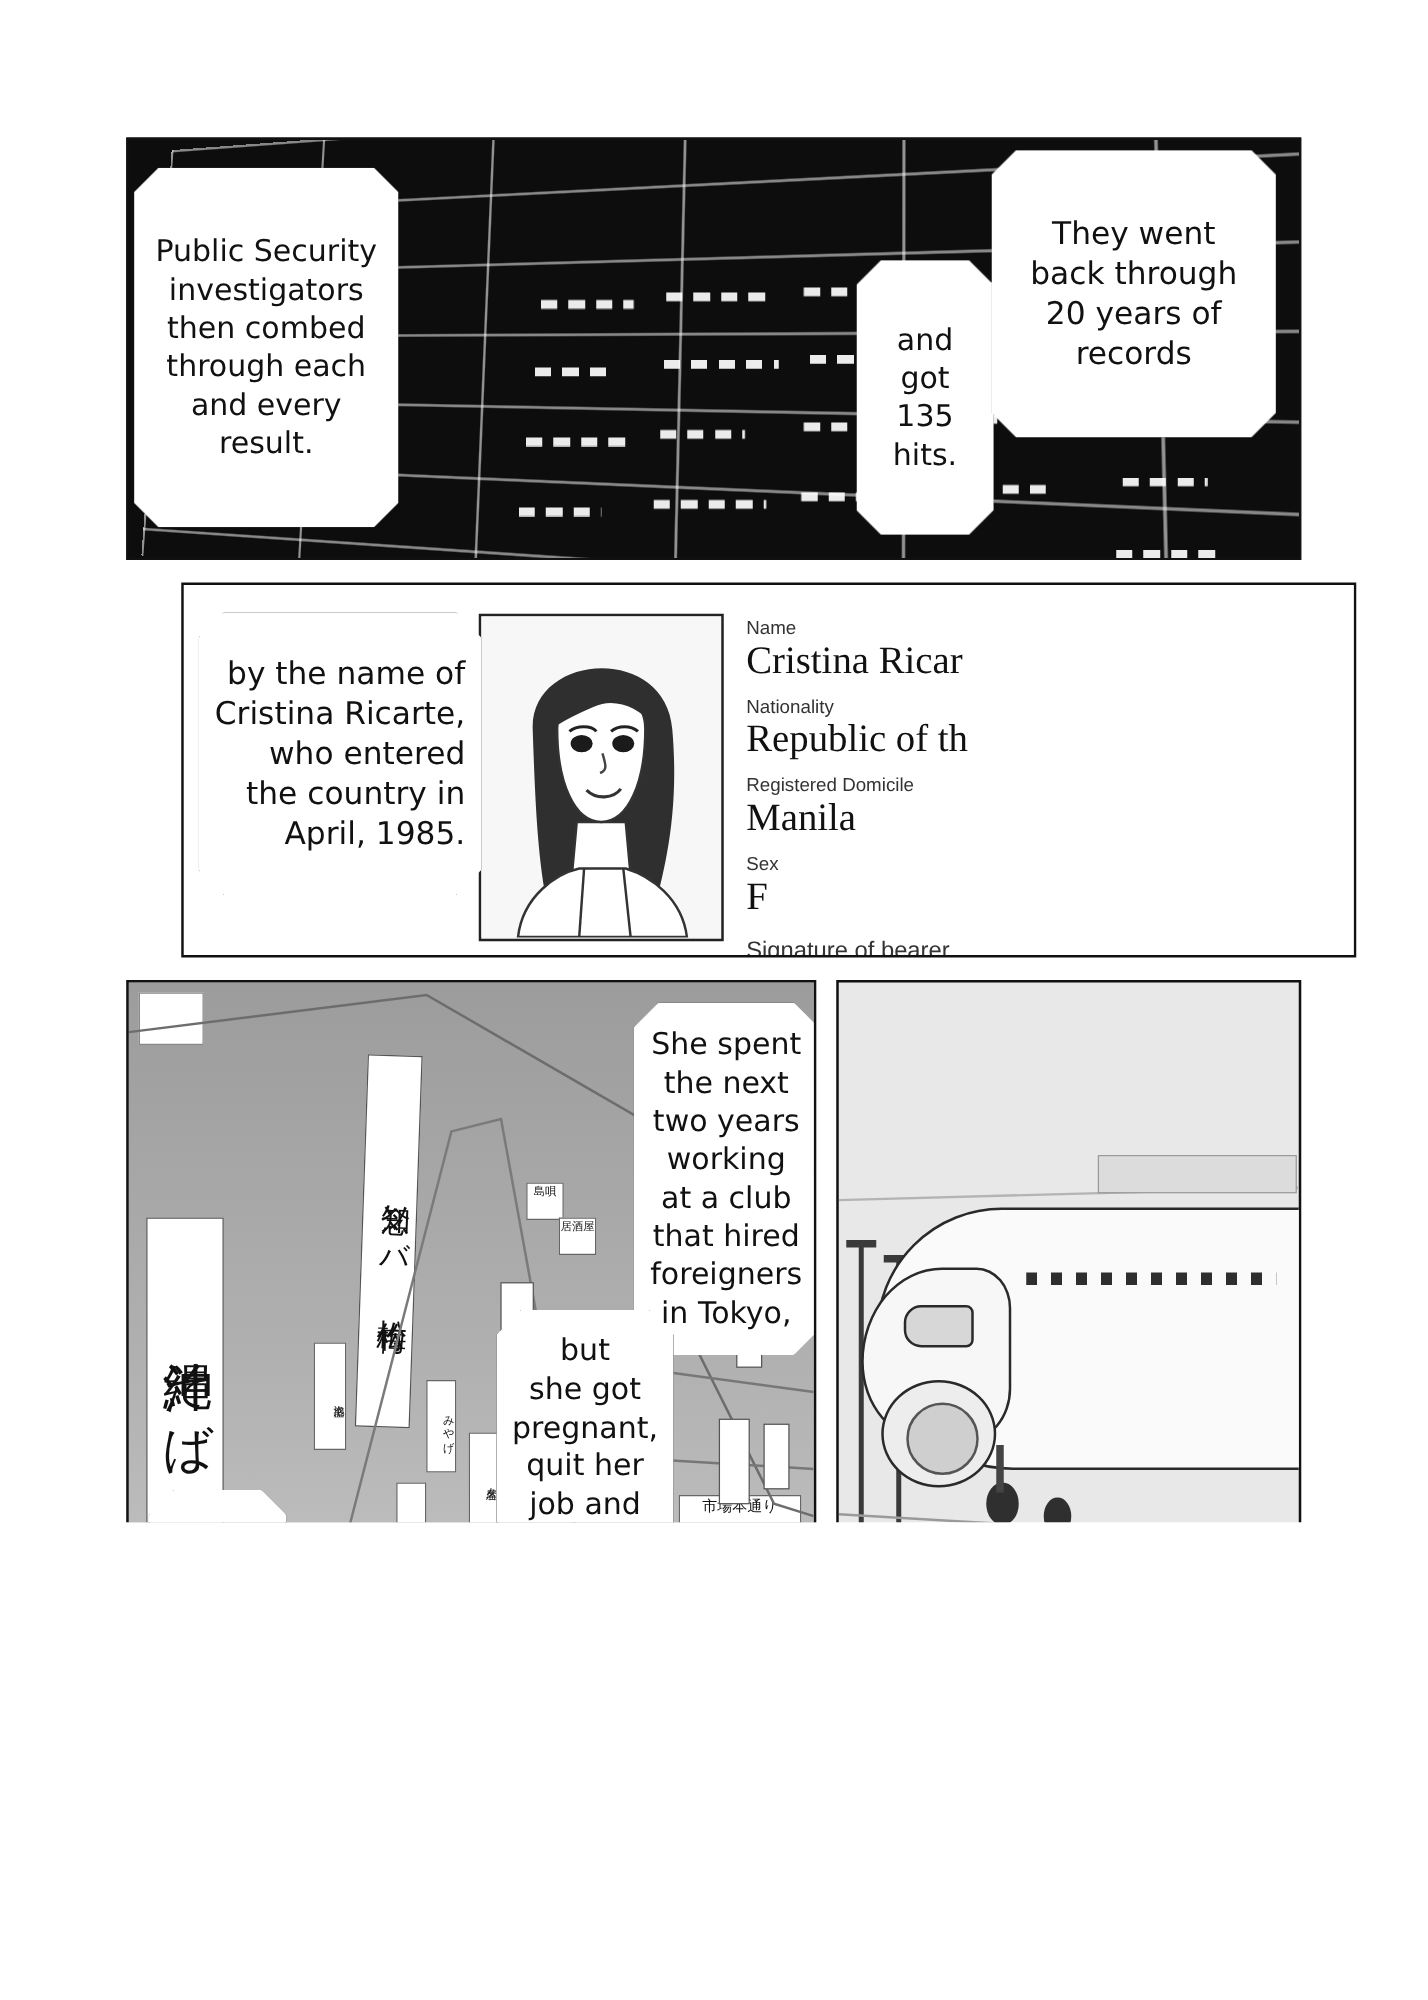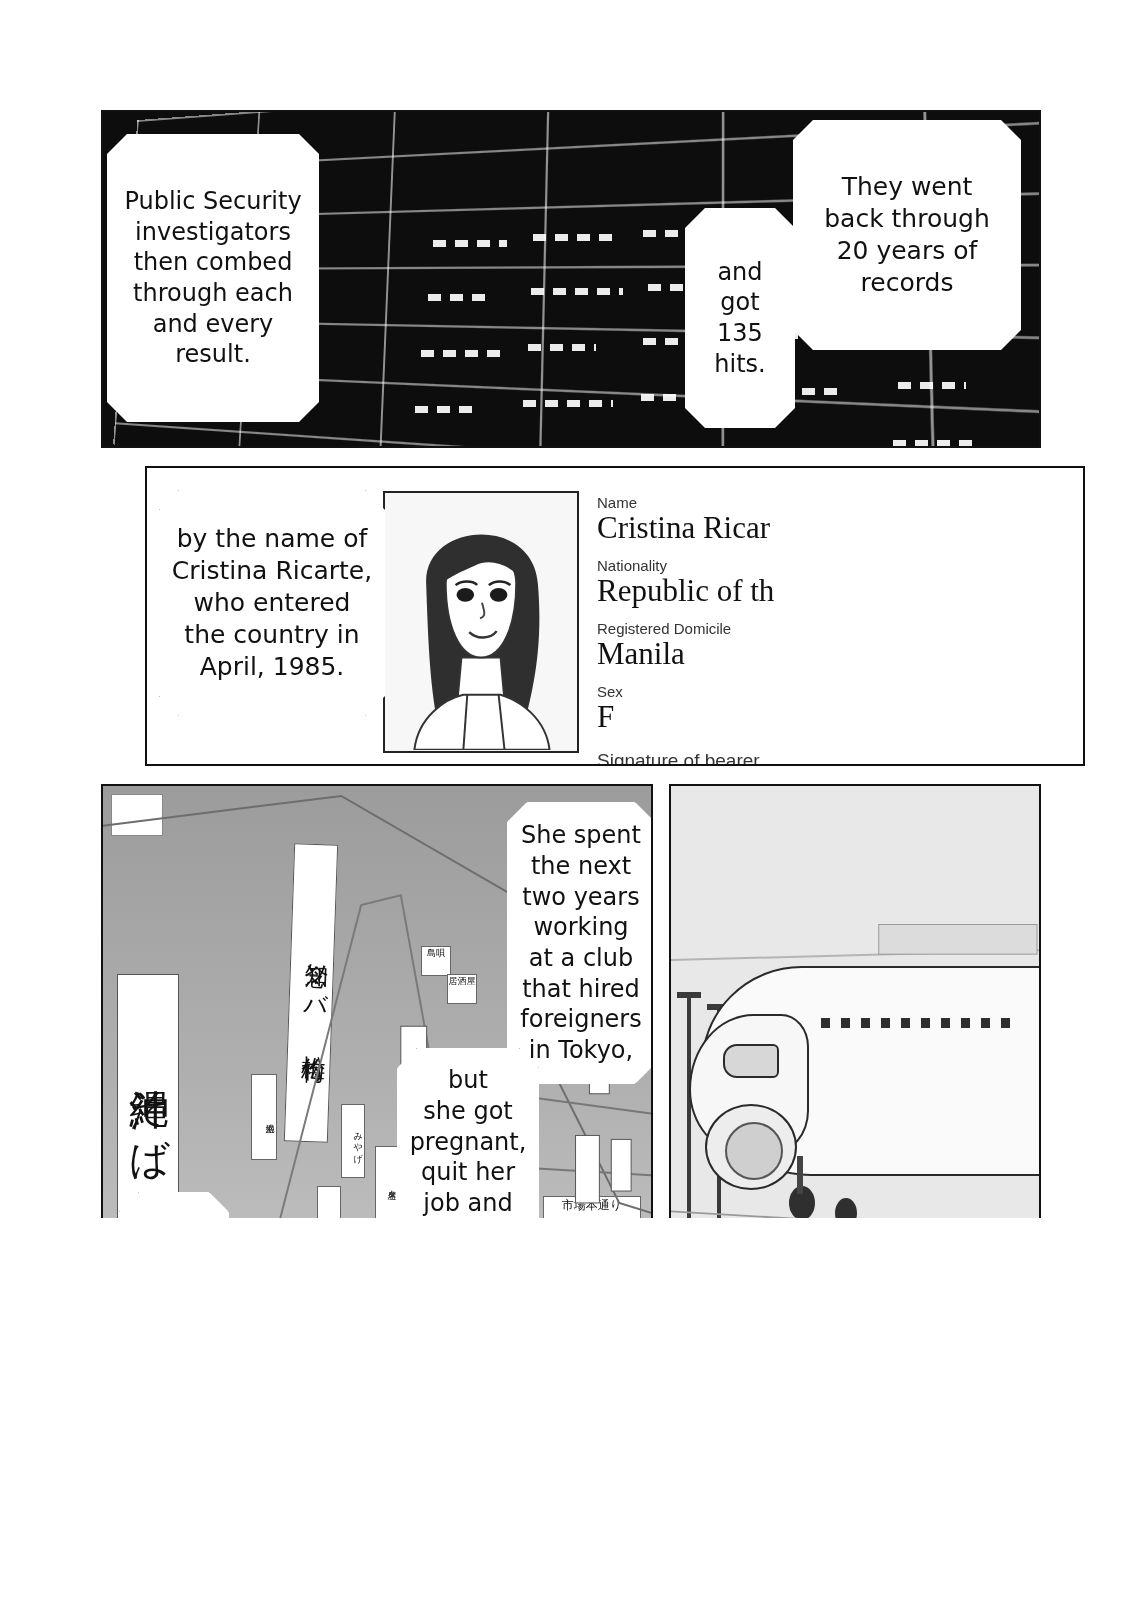--- a/index.html
+++ b/index.html
@@ -313,7 +313,7 @@
       </div>
     </div>
 
-    <div class="bubble oct" style="left:12px; top:22px; width:226px; height:226px; font-size:25px;">by the name of
+    <div class="bubble oct" style="left:12px; top:22px; width:226px; height:226px; font-size:25px;text-align:right;">by the name of
 Cristina Ricarte,
 who entered
 the country in

